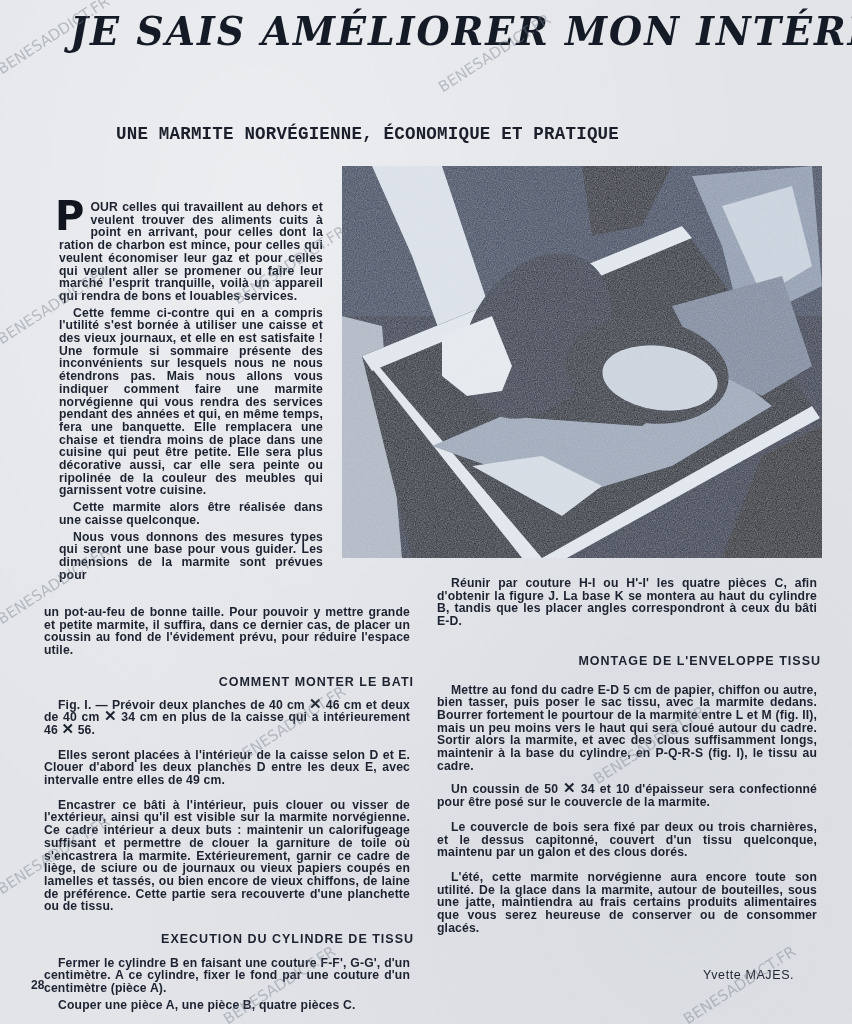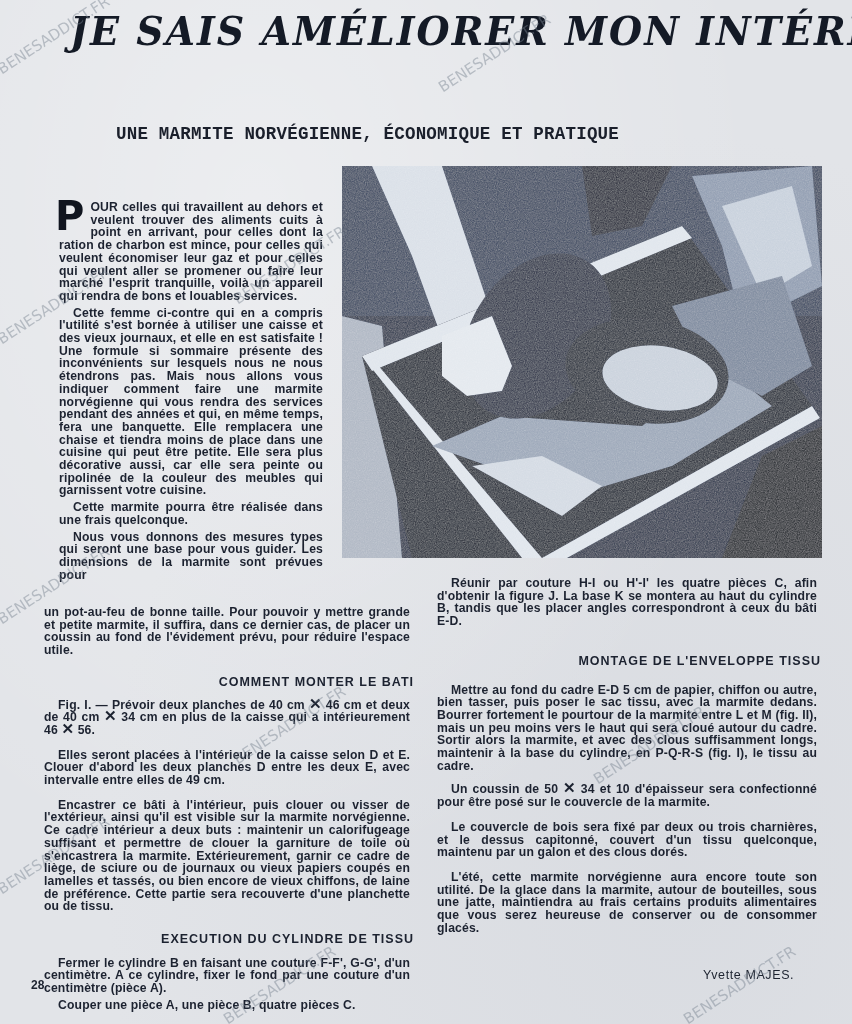--- a/index.html
+++ b/index.html
@@ -129,7 +129,7 @@
     <span class="dropcap">P</span>
     <p class="noindent">OUR celles qui travaillent au dehors et veulent trouver des aliments cuits à point en arrivant, pour celles dont la ration de charbon est mince, pour celles qui veulent économiser leur gaz et pour celles qui veulent aller se promener ou faire leur marché l'esprit tranquille, voilà un appareil qui rendra de bons et louables services.</p>
     <p>Cette femme ci-contre qui en a compris l'utilité s'est bornée à utiliser une caisse et des vieux journaux, et elle en est satisfaite ! Une formule si sommaire présente des inconvénients sur lesquels nous ne nous étendrons pas. Mais nous allons vous indiquer comment faire une marmite norvégienne qui vous rendra des services pendant des années et qui, en même temps, fera une banquette. Elle remplacera une chaise et tiendra moins de place dans une cuisine qui peut être petite. Elle sera plus décorative aussi, car elle sera peinte ou ripolinée de la couleur des meubles qui garnissent votre cuisine.</p>
-    <p>Cette marmite pourra être réalisée dans une frais quelconque.</p>
+    <p>Cette marmite alors être réalisée dans une caisse quelconque.</p>
     <p>Nous vous donnons des mesures types qui seront une base pour vous guider. Les dimensions de la marmite sont prévues pour</p>
   </div>
 

